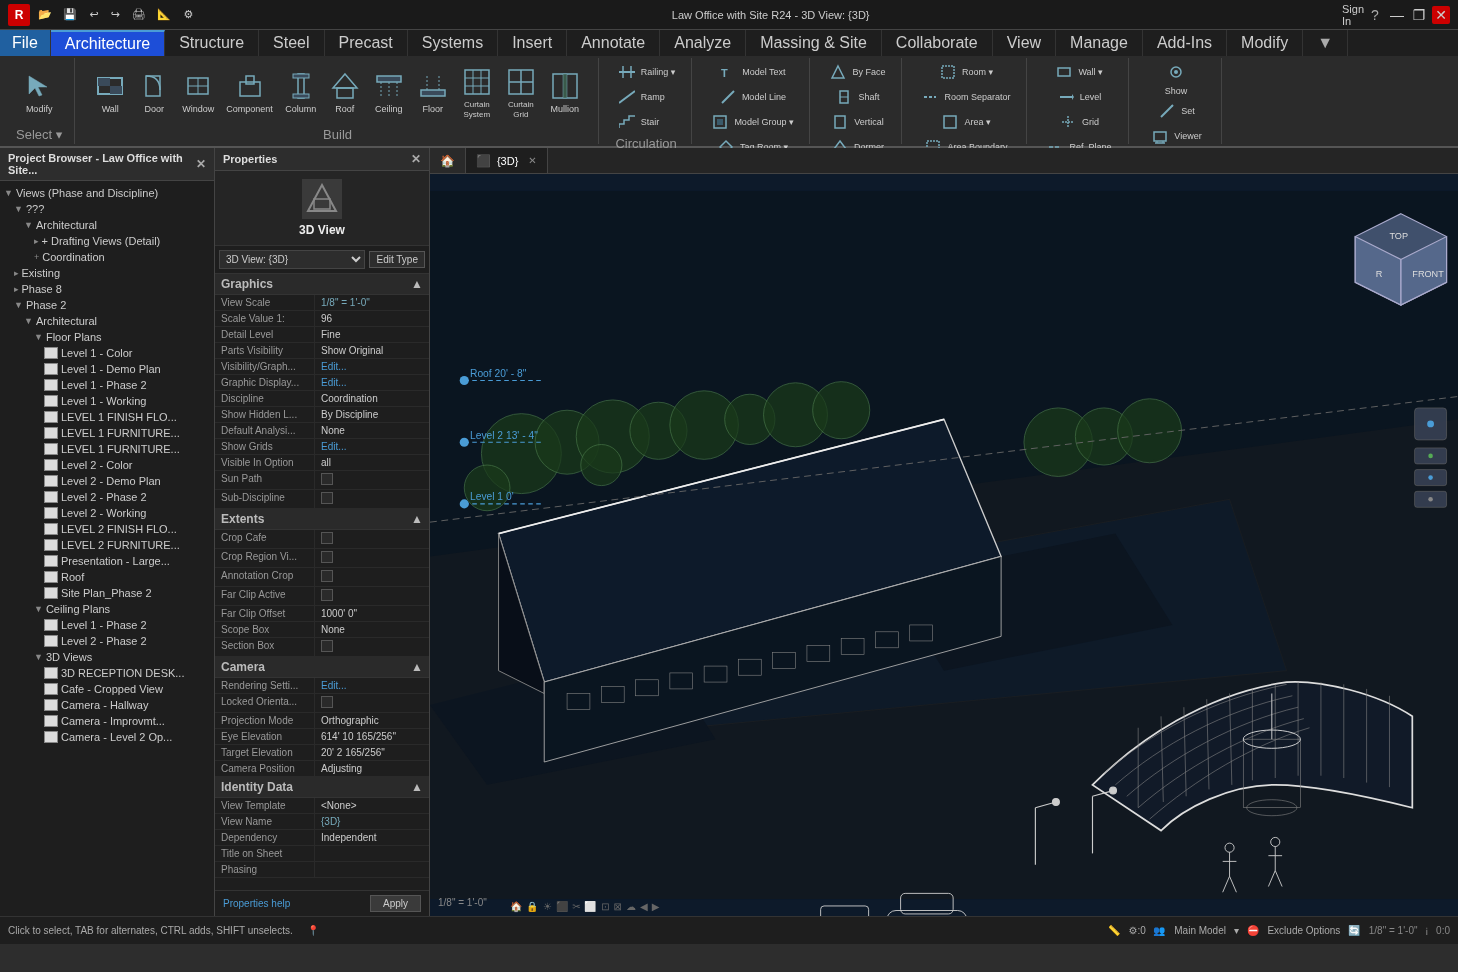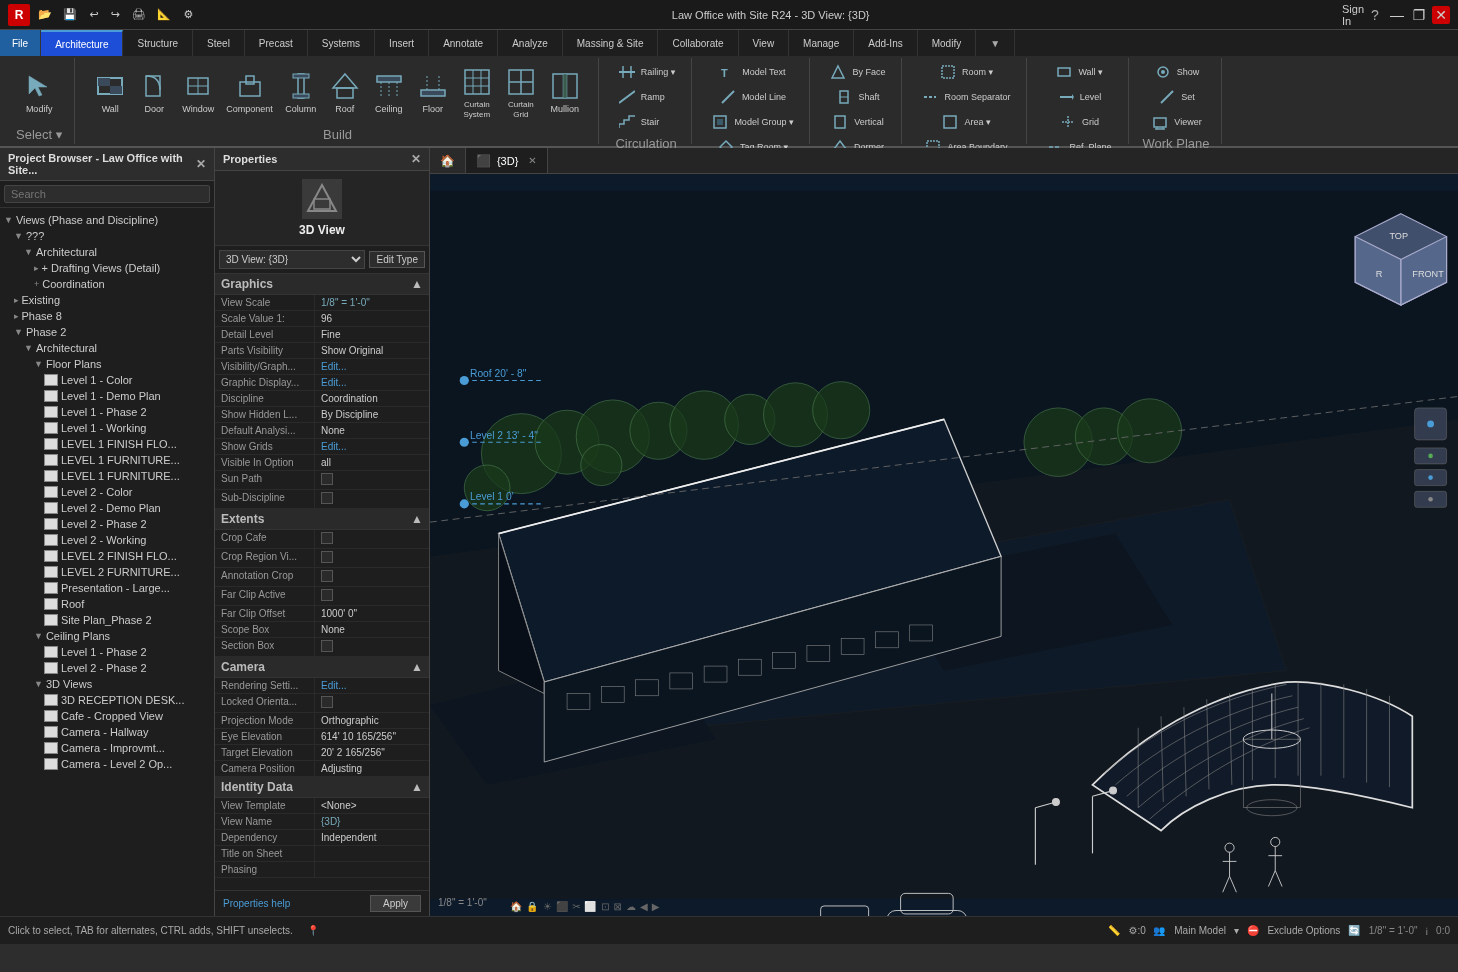--- a/index.html
+++ b/index.html
@@ -36,7 +36,7 @@
       padding: 4px 14px;
       color: #ccc;
       cursor: pointer;
-      font-size: 10px;
+      font-size: 16px;
       border-right: 1px solid #333;
       display: flex;
       align-items: center;

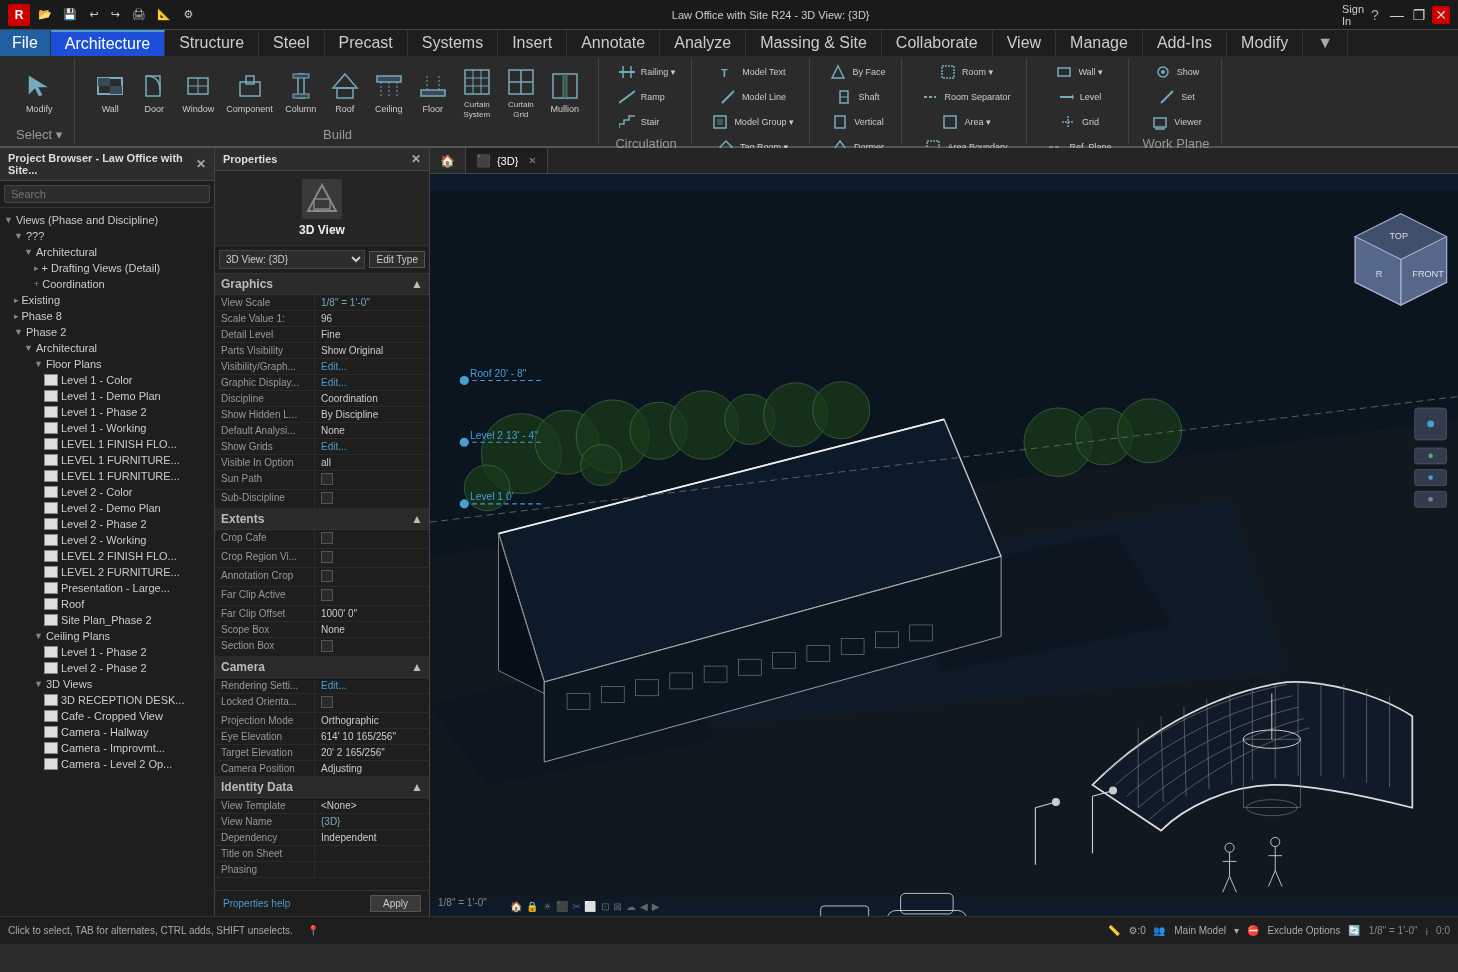--- a/index.html
+++ b/index.html
@@ -687,7 +687,7 @@
 
     <div class="ribbon-group">
       <div class="ribbon-group-items" style="flex-direction:column;gap:1px;justify-content:center;">
-        <div class="ribbon-btn-small" style="flex-direction:row;gap:4px;">
+        <div class="ribbon-btn-small" style="flex-direction:column;gap:4px;">
           <div class="icon">
               <svg width="16" height="16">
                 <circle cx="8" cy="8" r="5" fill="none" stroke="#7ab" stroke-width="1.5"></circle>

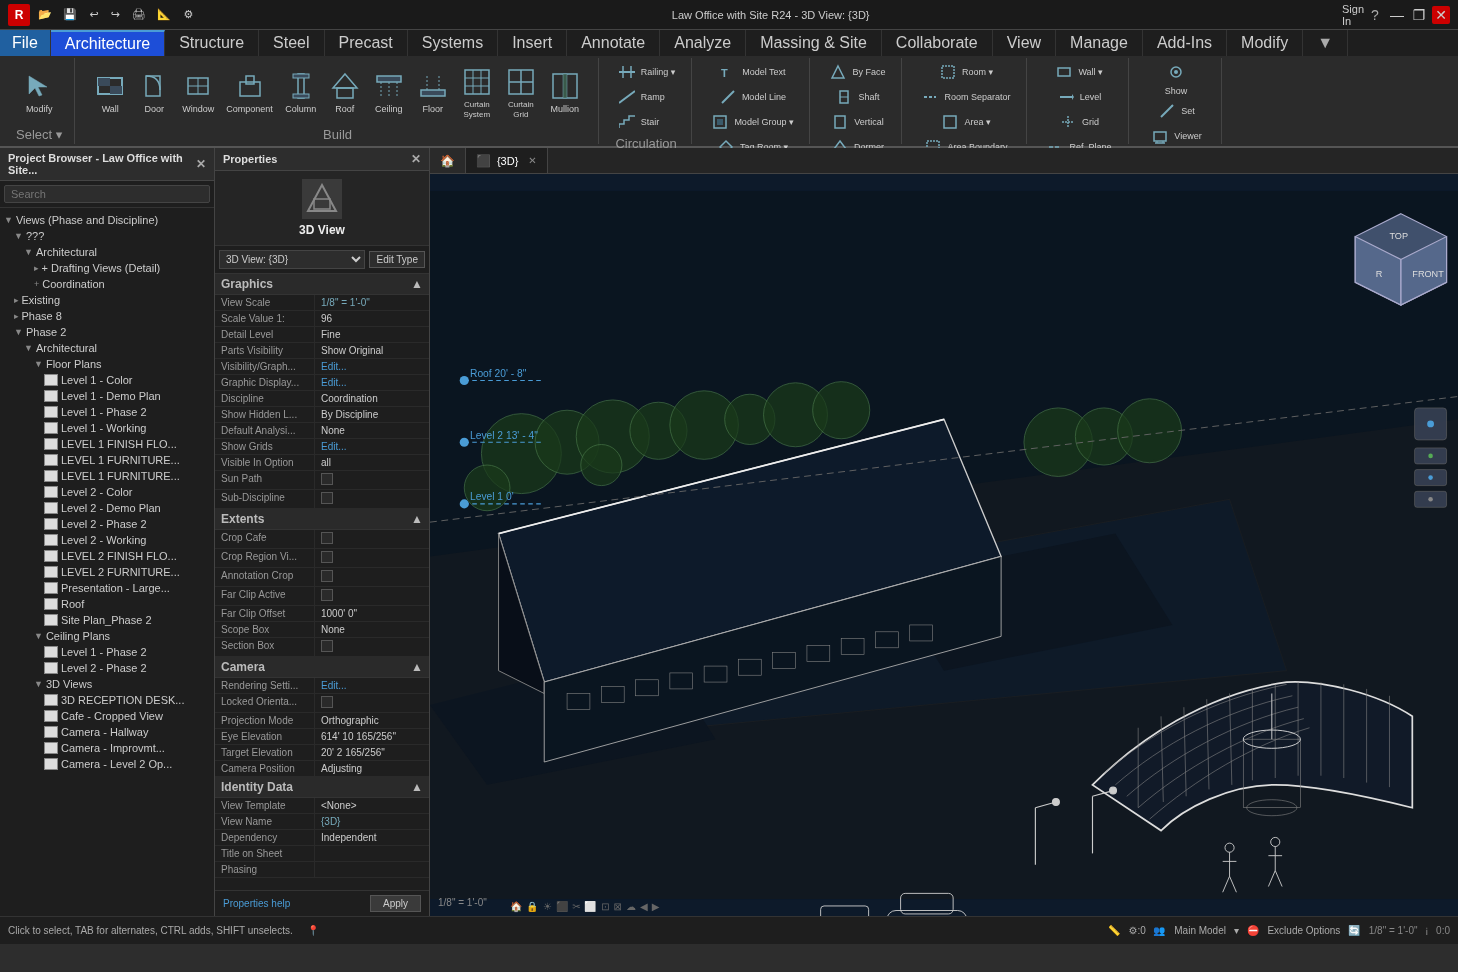--- a/index.html
+++ b/index.html
@@ -729,9 +729,6 @@
       <span>Project Browser - Law Office with Site...</span>
       <span class="panel-close">✕</span>
     </div>
-    <div class="search-box">
-      <input type="text" placeholder="Search" style="">
-    </div>
     <div class="tree-view">
 
       <div class="tree-item">

